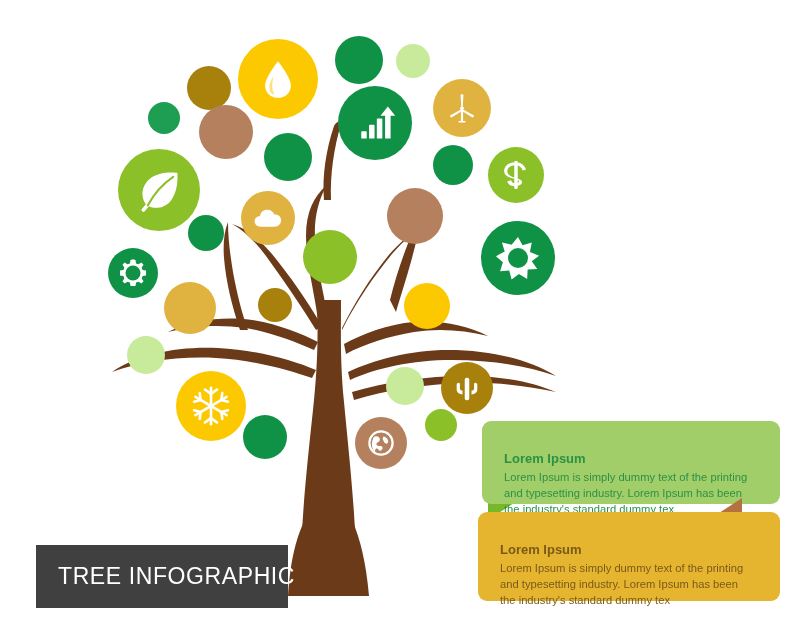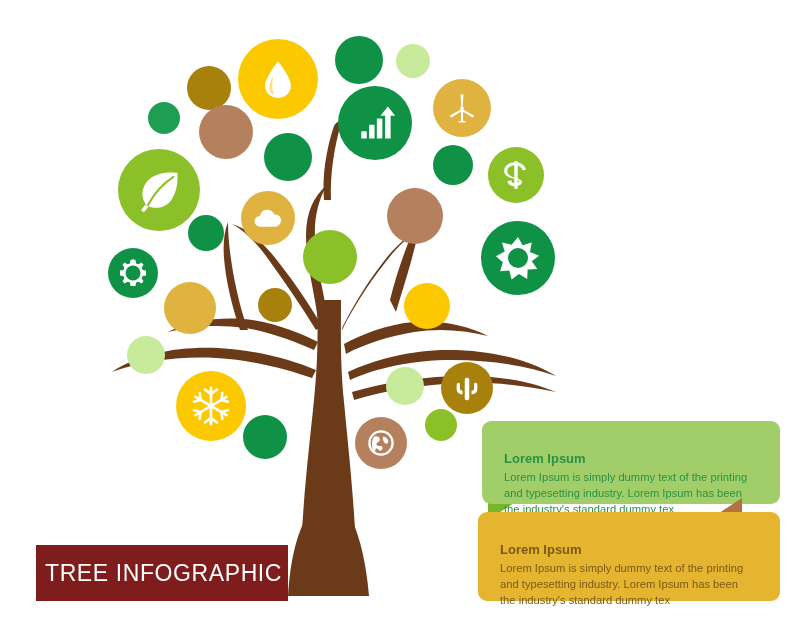--- a/index.html
+++ b/index.html
@@ -31,11 +31,11 @@
     left: 36px;
     top: 545px;
     width: 252px;
-    height: 56px;
-    background: #7f1d1d;
+    height: 63px;
+    background: #404040;
     display: flex;
     align-items: center;
-    padding-left: 9px;
+    padding-left: 22px;
     box-sizing: border-box;
   }
   .title-banner .title-text {

